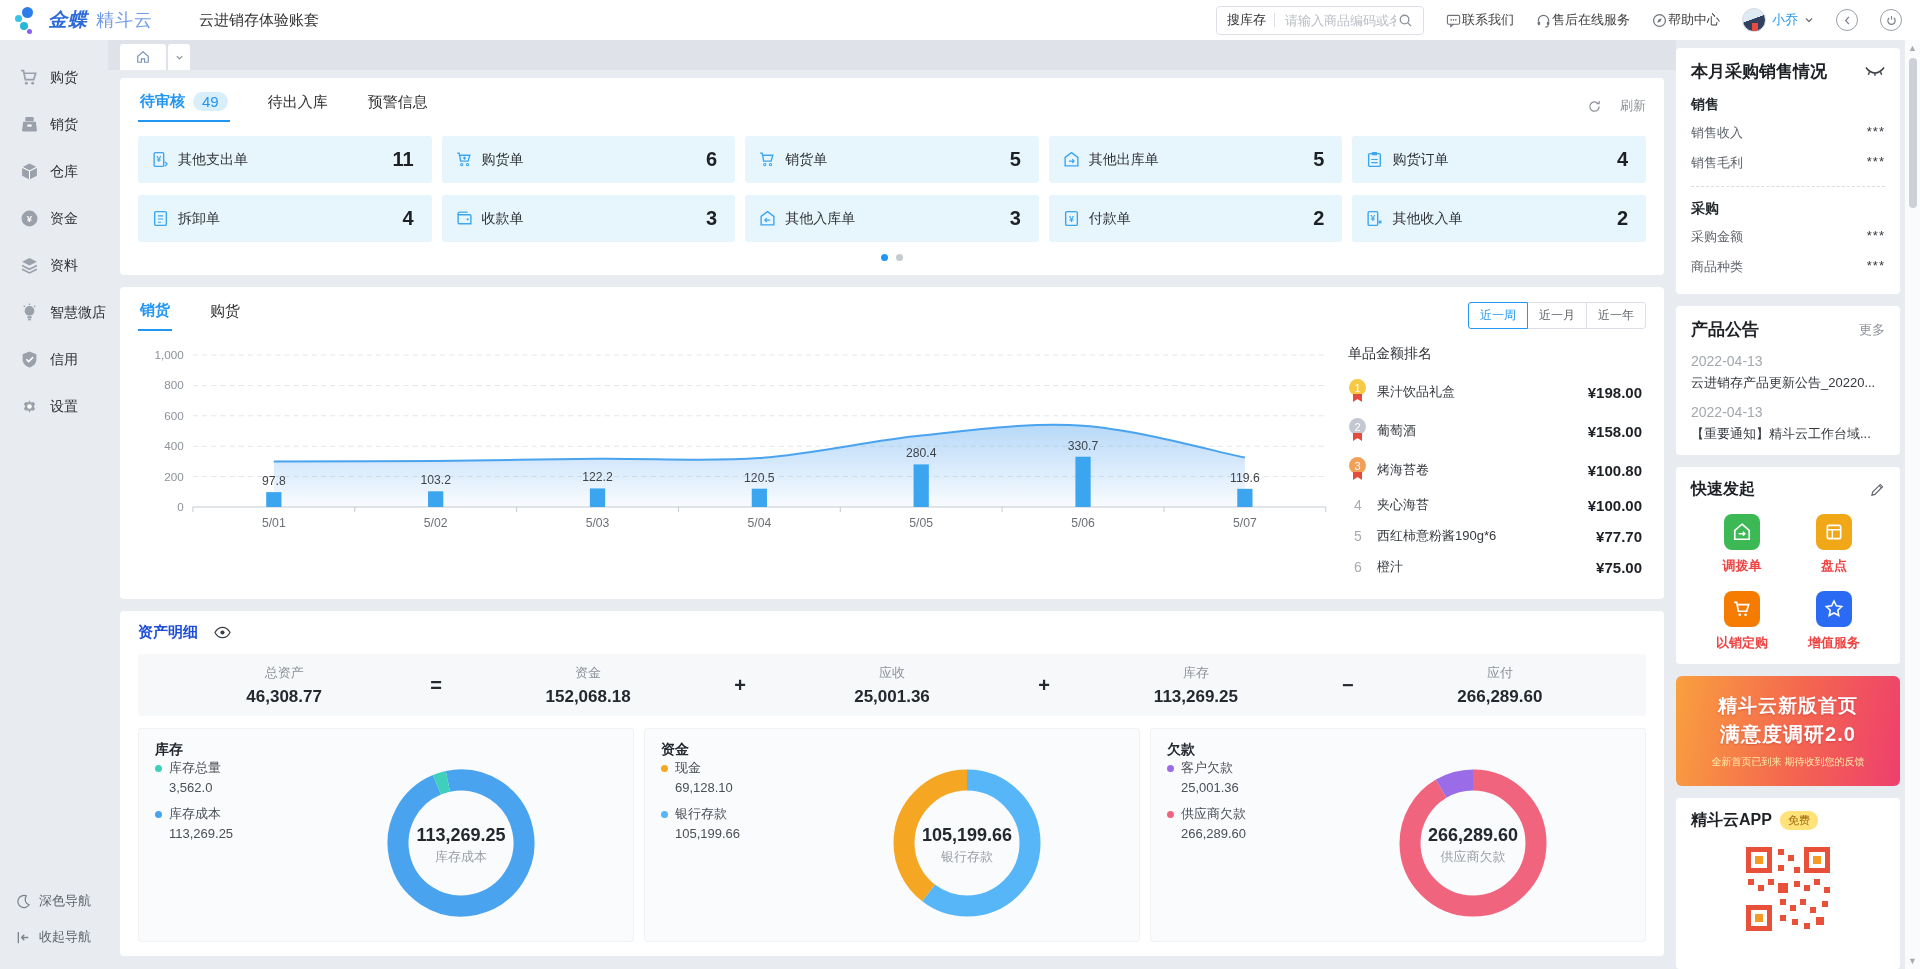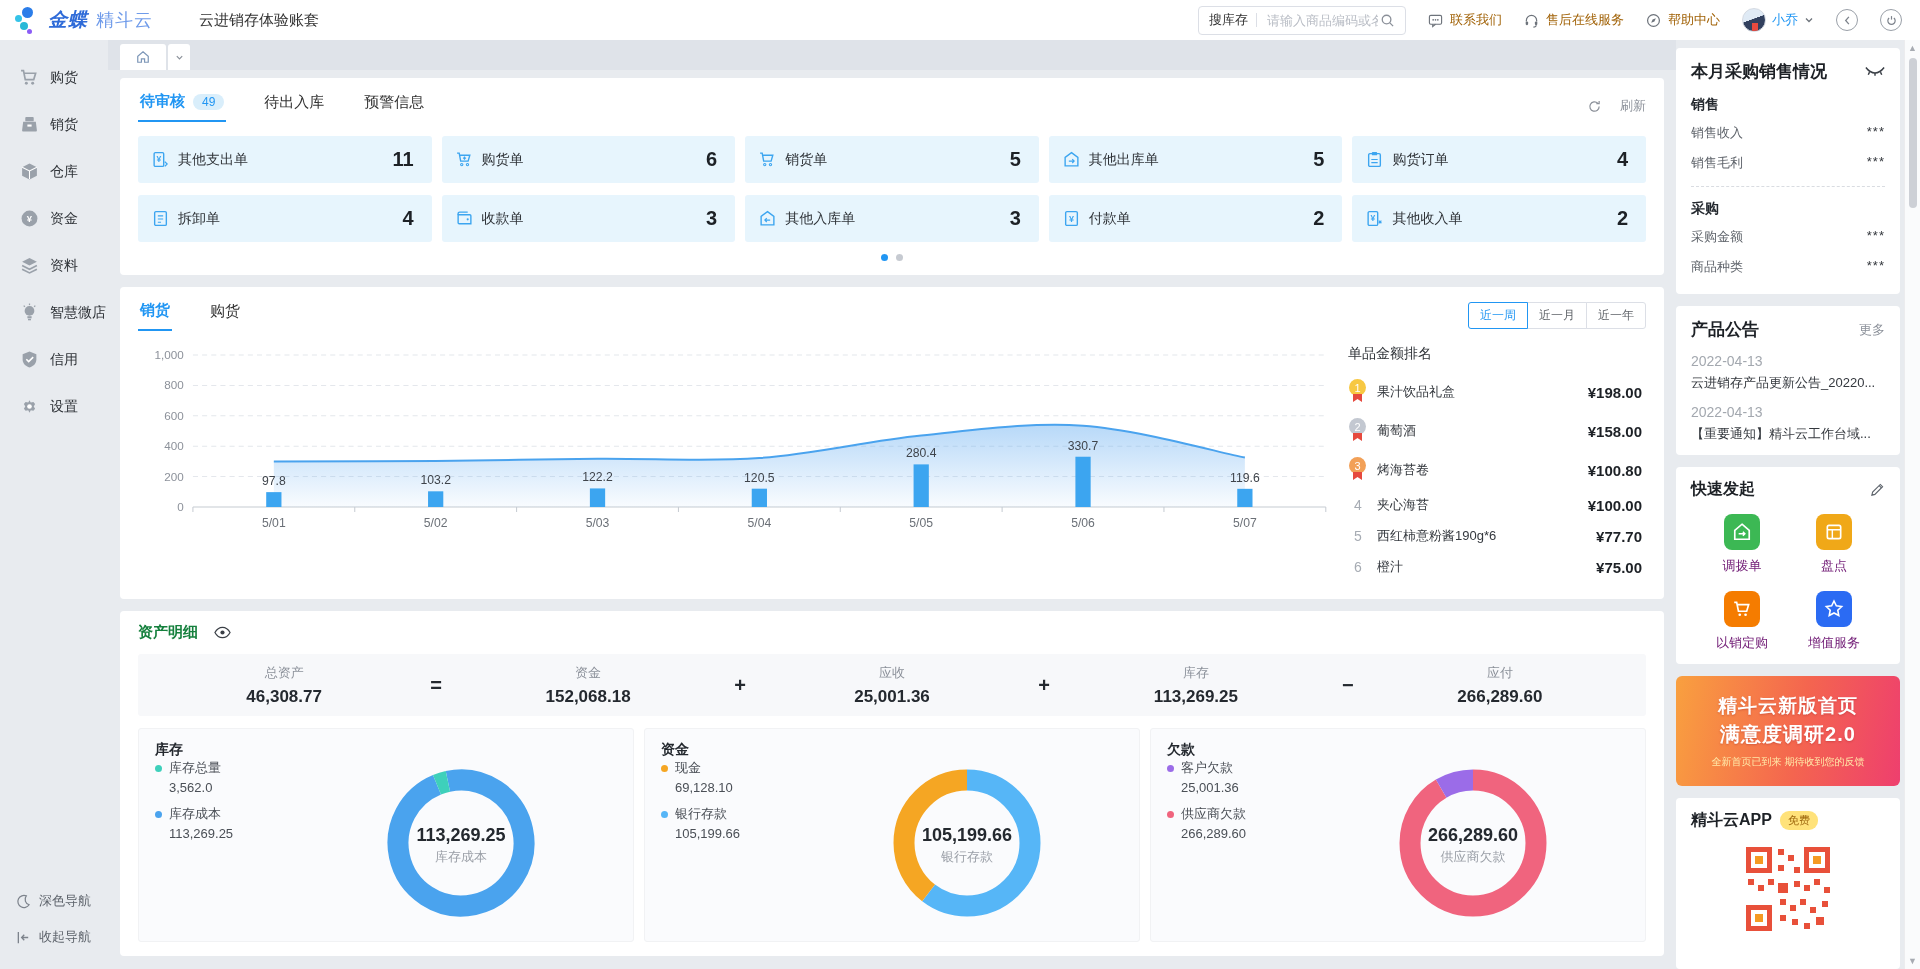--- a/index.html
+++ b/index.html
@@ -27,7 +27,7 @@
   .searchbox .sep { width:1px; height:14px; background:#dcdfe6; margin:0 8px; }
   .searchbox input { border:none; outline:none; flex:1; min-width:0; font-size:13px; color:#333; font-family:inherit; }
   .searchbox input::placeholder { color:#b9bdc5; }
-  .top-link { display:flex; align-items:center; gap:7px; font-size:13px; color:#a16207; cursor:pointer; white-space:nowrap; }
+  .top-link { display:flex; align-items:center; gap:1px; font-size:13px; color:#404040; cursor:pointer; white-space:nowrap; }
   .top-link svg { display:block; }
   .userbox { display:flex; align-items:center; gap:6px; cursor:pointer; }
   .avatar { width:24px; height:24px; border-radius:50%; background:linear-gradient(160deg,#dfeaf5 45%,#31405e 46%); border:1px solid #d5dae2; position:relative; overflow:hidden;}

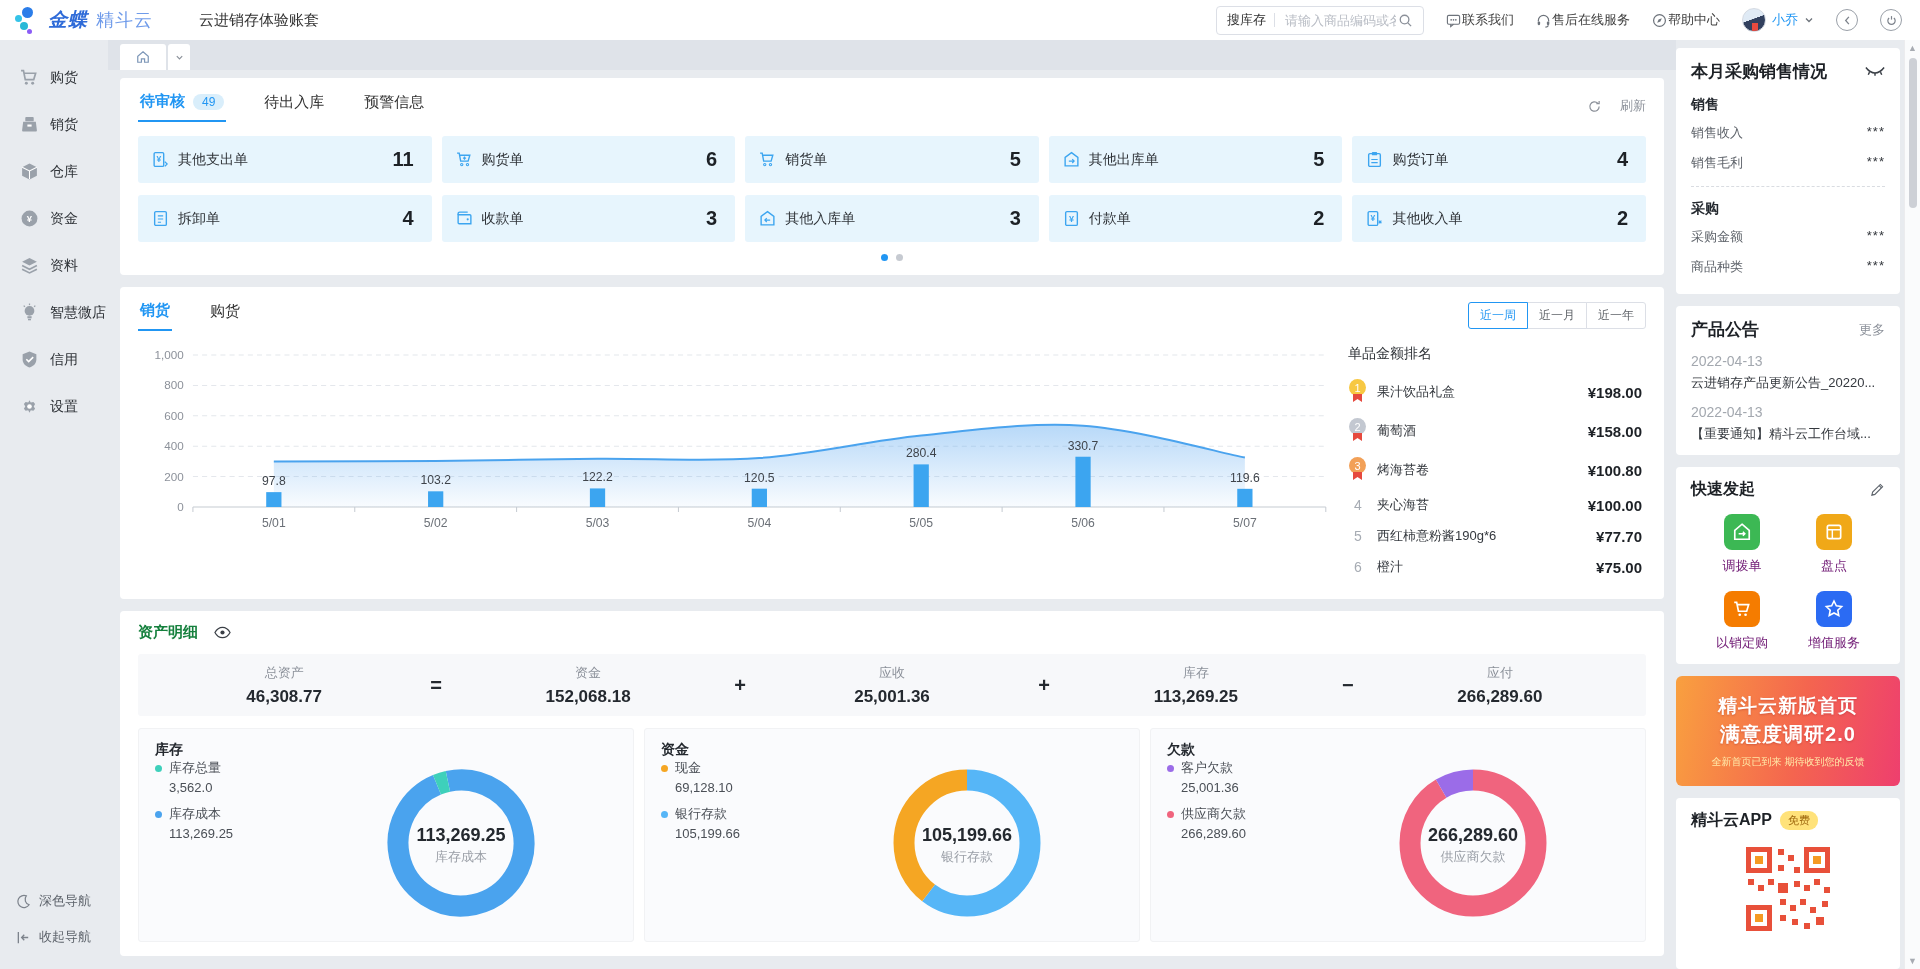--- a/index.html
+++ b/index.html
@@ -51,7 +51,7 @@
   .tabs-row { display:flex; align-items:center; }
   .tab { font-size:15px; color:#333; margin-right:36px; padding:2px 2px 9px 2px; cursor:pointer; display:flex; align-items:center; gap:8px; }
   .tab.active { color:#2196f3; font-weight:bold; border-bottom:2px solid #2196f3; }
-  .badge { background:#d9eefb; color:#2196f3; font-size:12px; font-weight:normal; border-radius:10px; padding:1px 9px; }
+  .badge { background:#d9eefb; color:#2196f3; font-size:15px; font-weight:normal; border-radius:10px; padding:1px 9px; }
   .refresh { margin-left:auto; display:flex; align-items:center; gap:19px; color:#8b9099; font-size:13px; cursor:pointer; }
   .cards-grid { display:grid; grid-template-columns:repeat(5,1fr); gap:12px 10px; margin-top:14px; }
   .stat-card { height:47px; background:#e7f5fd; border-radius:3px; display:flex; align-items:center; padding:0 18px 0 14px; gap:9px; cursor:pointer; }

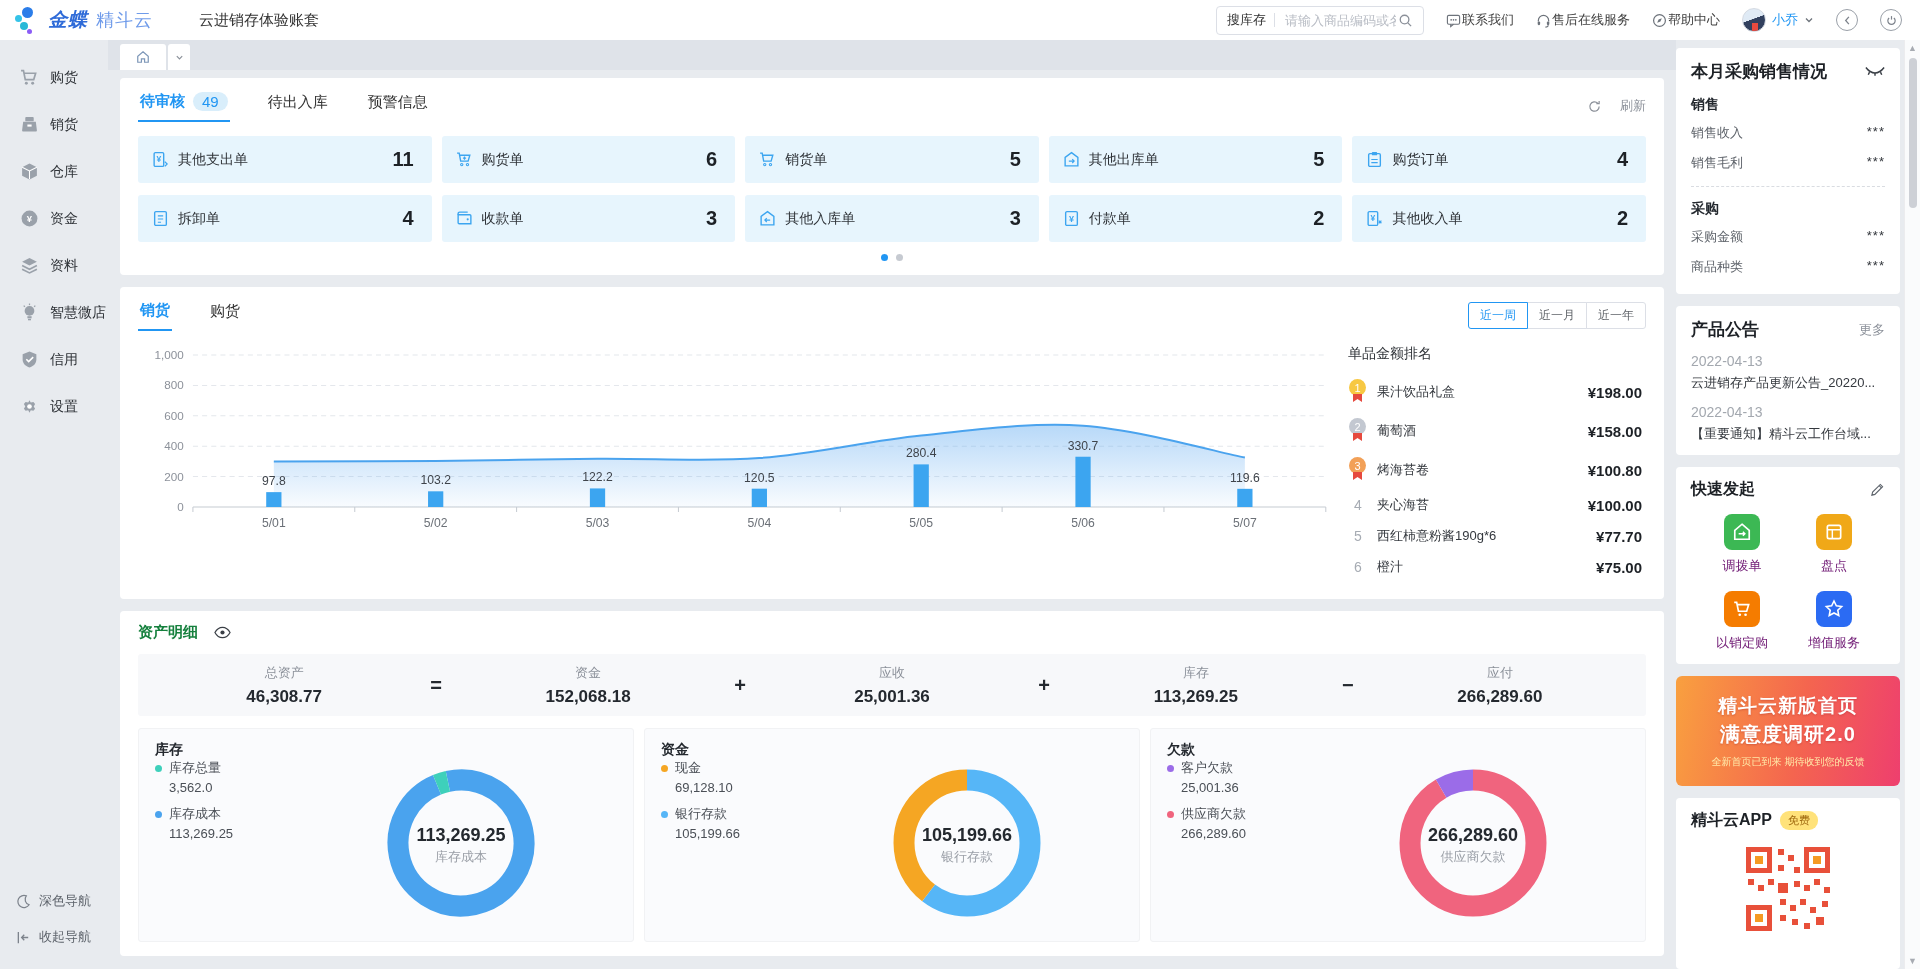--- a/index.html
+++ b/index.html
@@ -114,7 +114,7 @@
   .quick-grid { display:grid; grid-template-columns:1fr 1fr; gap:16px 10px; margin-top:14px; padding:0 10px; }
   .quick-item { display:flex; flex-direction:column; align-items:center; gap:7px; cursor:pointer; }
   .quick-icon { width:36px; height:36px; border-radius:8px; display:flex; align-items:center; justify-content:center; }
-  .quick-label { font-size:13px; color:#701a75; }
+  .quick-label { font-size:13px; color:#ef4444;font-weight:bold; }
   .banner { height:110px; border-radius:6px; background:linear-gradient(100deg,#f9a03f 0%,#f4654f 55%,#ee3f6e 100%); display:flex; flex-direction:column; align-items:center; justify-content:center; gap:2px; cursor:pointer; }
   .banner-line1 { color:#fff; font-size:19px; font-weight:bold; letter-spacing:1px; text-shadow:0 1px 2px rgba(160,40,40,.4); }
   .banner-line2 { color:#fff; font-size:20px; font-weight:bold; letter-spacing:1px; text-shadow:0 1px 2px rgba(160,40,40,.4); }

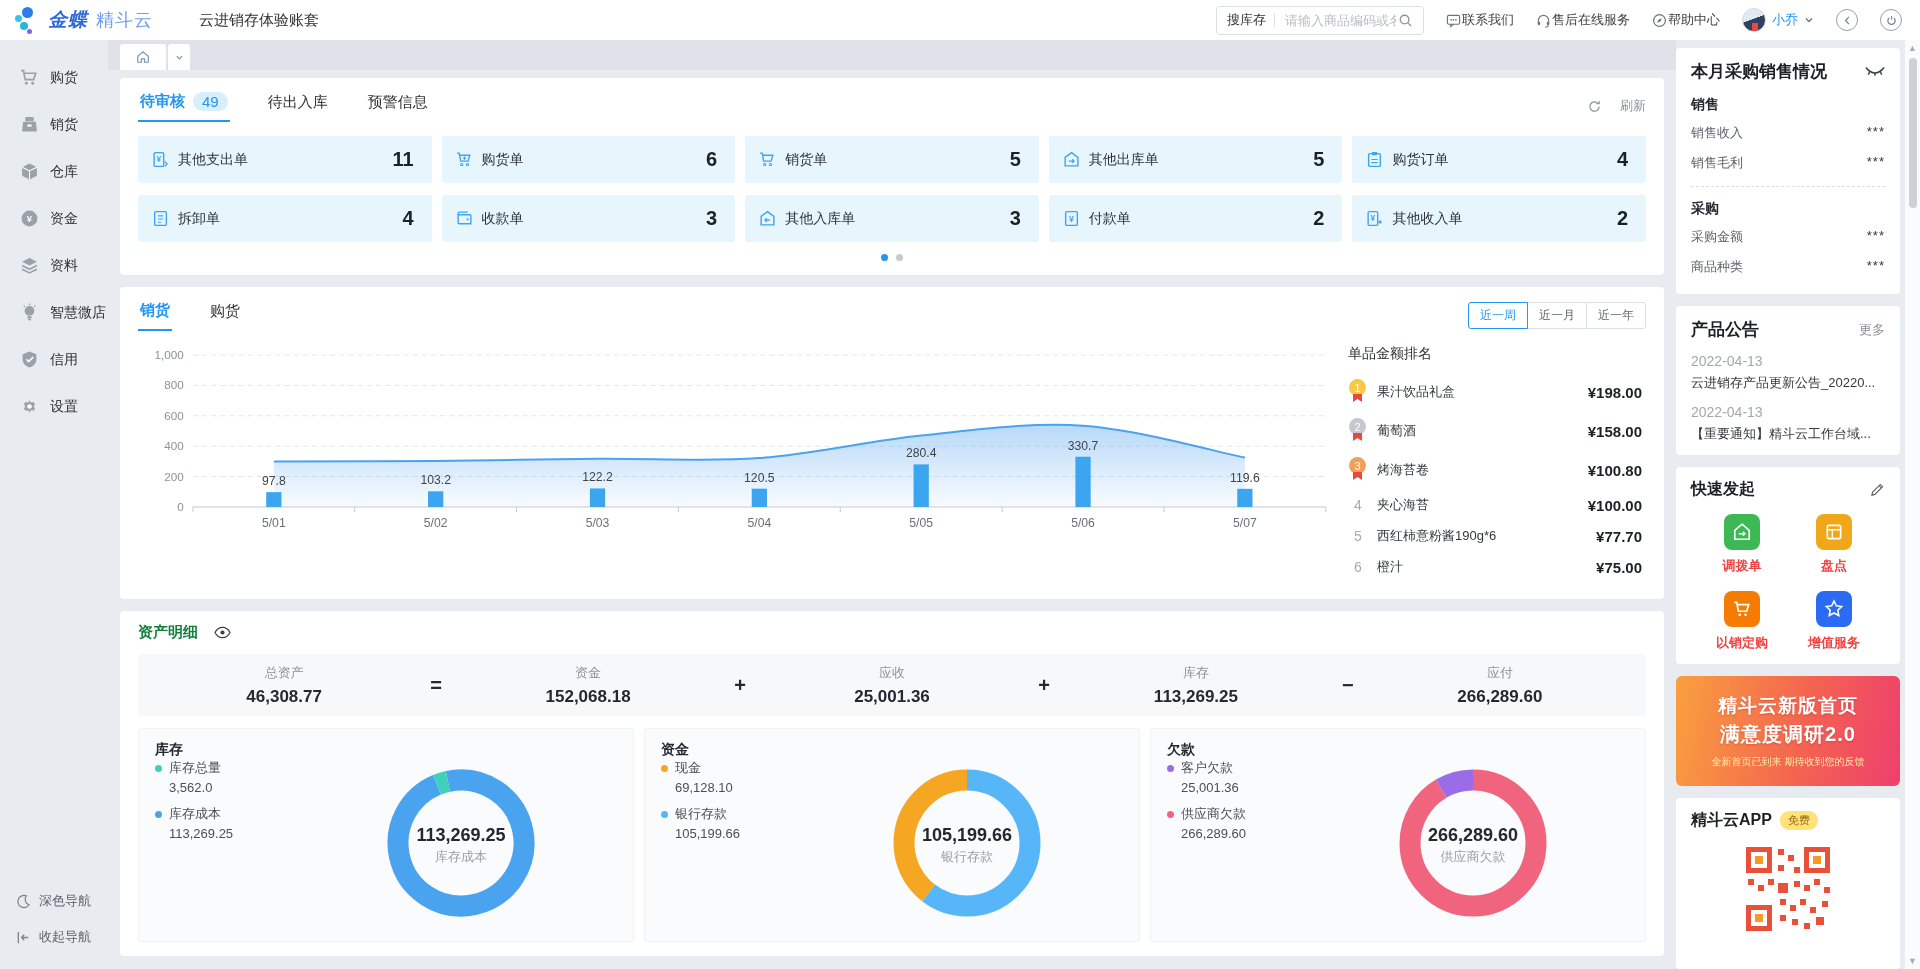--- a/index.html
+++ b/index.html
@@ -83,7 +83,7 @@
   .rank-amount { font-size:15px; font-weight:bold; color:#1d2126; margin-left:8px; }
   
   .panel-assets { margin-top:12px; padding-bottom:14px; }
-  .assets-title { display:flex; align-items:center; gap:16px; font-size:15px; font-weight:bold; color:#15803d; }
+  .assets-title { display:flex; align-items:center; gap:16px; font-size:15px; font-weight:bold; color:#1d4ed8; }
   .formula-bar { margin-top:12px; background:#f7f8fa; border-radius:3px; height:62px; display:flex; align-items:center; justify-content:space-evenly; }
   .f-item { text-align:center; min-width:130px; }
   .f-label { font-size:13px; color:#8c919a; }

